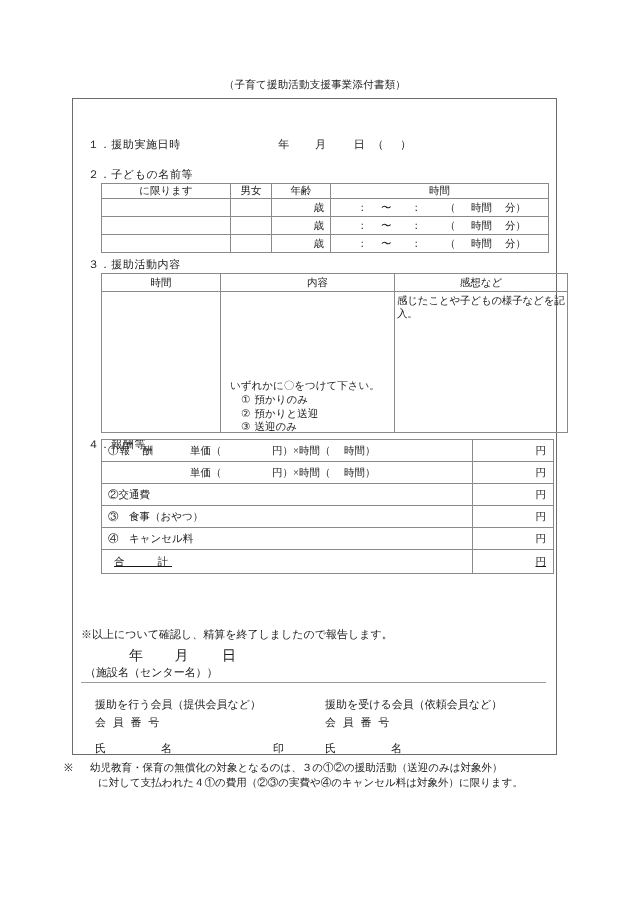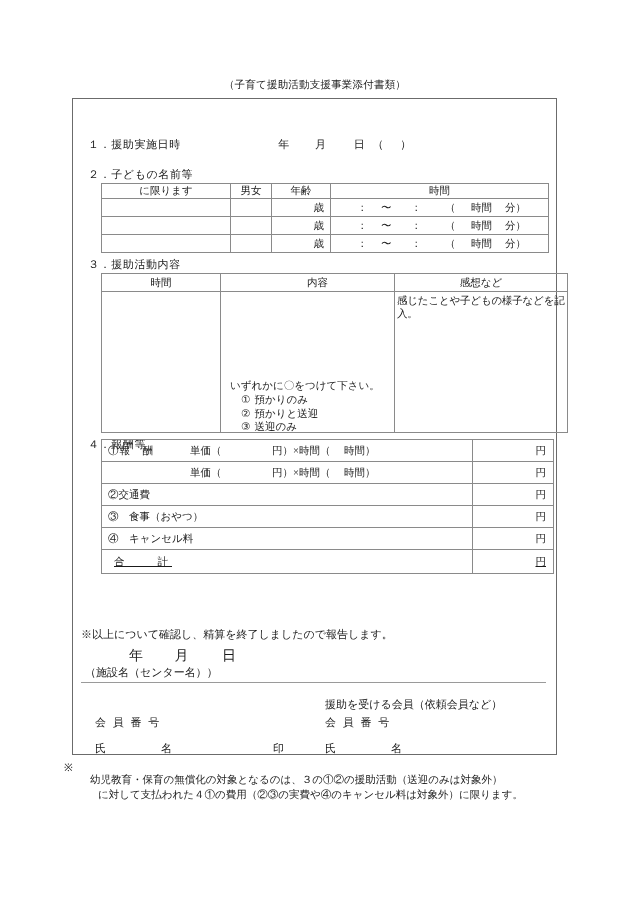--- a/index.html
+++ b/index.html
@@ -443,6 +443,7 @@
       <div class="facility">（施設名（センター名））</div>
       <div class="hr-facility"></div>
 
+      <div class="party party-left p-role">援助を行う会員（提供会員など）</div>
       <div class="party party-left p-num">会 員 番 号</div>
       <div class="party party-left p-name">氏　　名</div>
       <div class="seal">印</div>

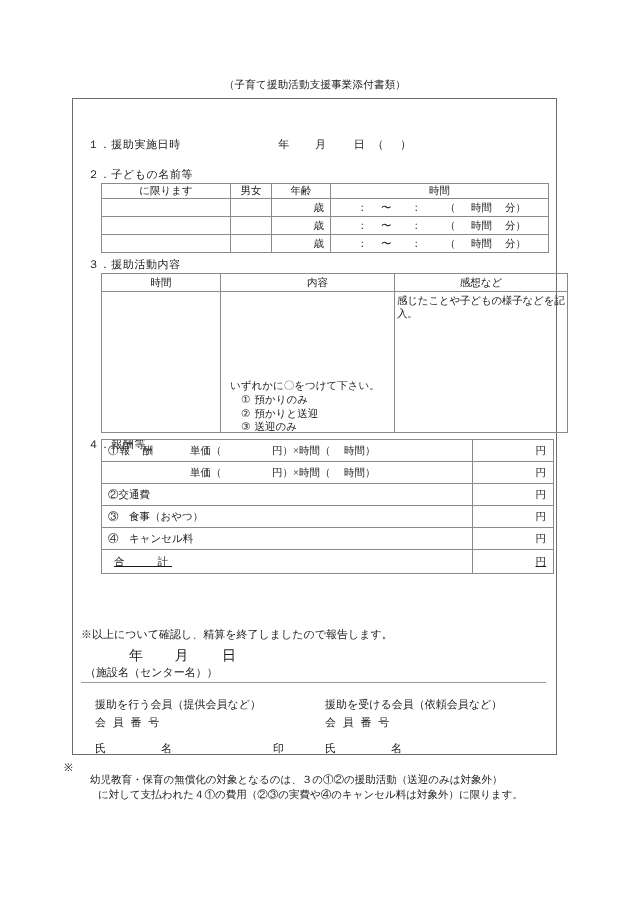--- a/index.html
+++ b/index.html
@@ -256,7 +256,6 @@
   }
   .fn-body {
     margin-left: 26px;
-    margin-top: 12px;
   }
   .fn-body div { white-space: nowrap; }
   .fn-l2 { text-indent: 8px; }

